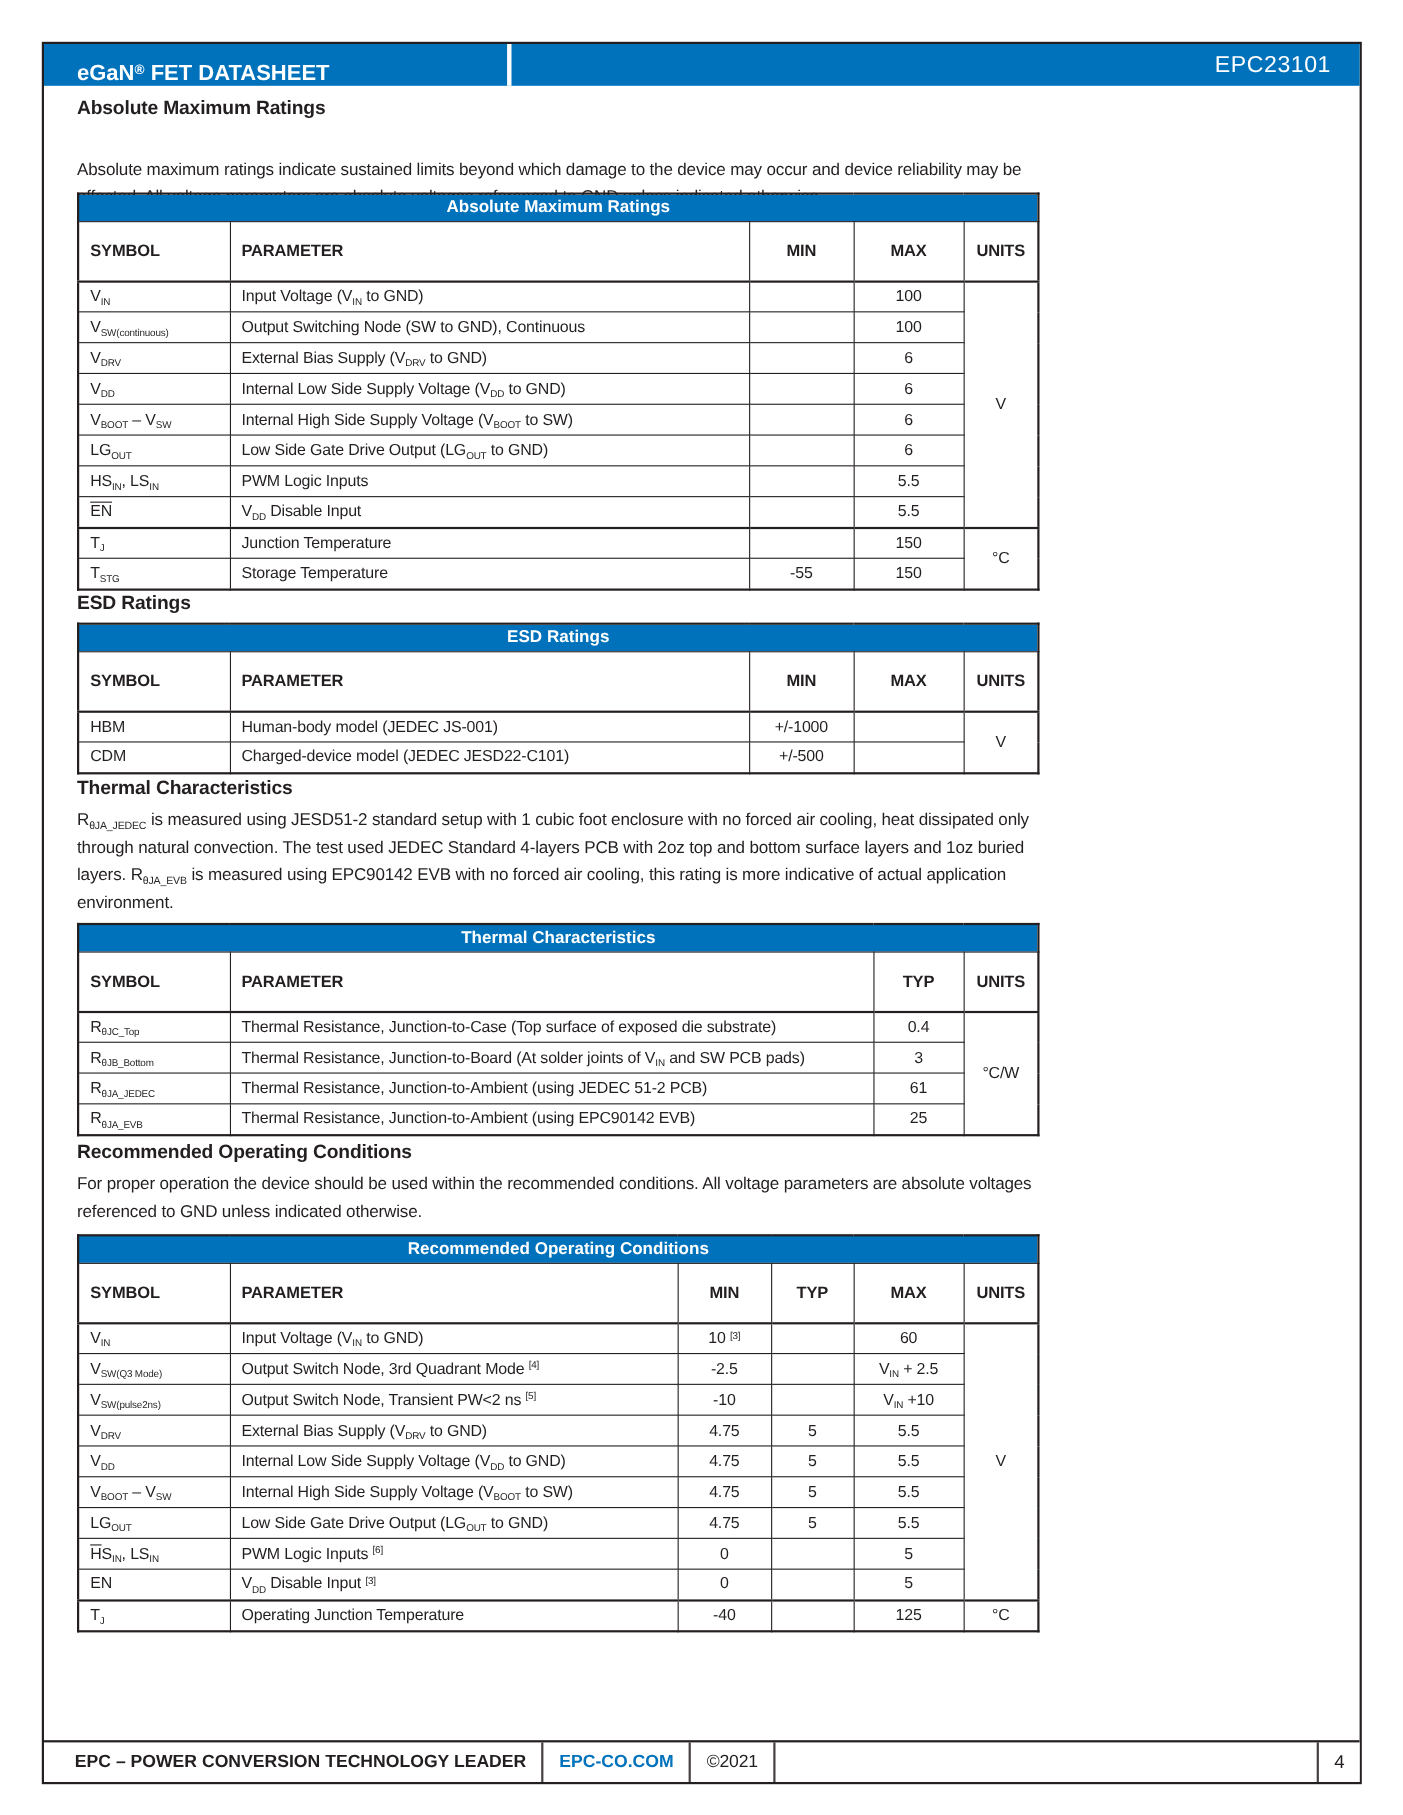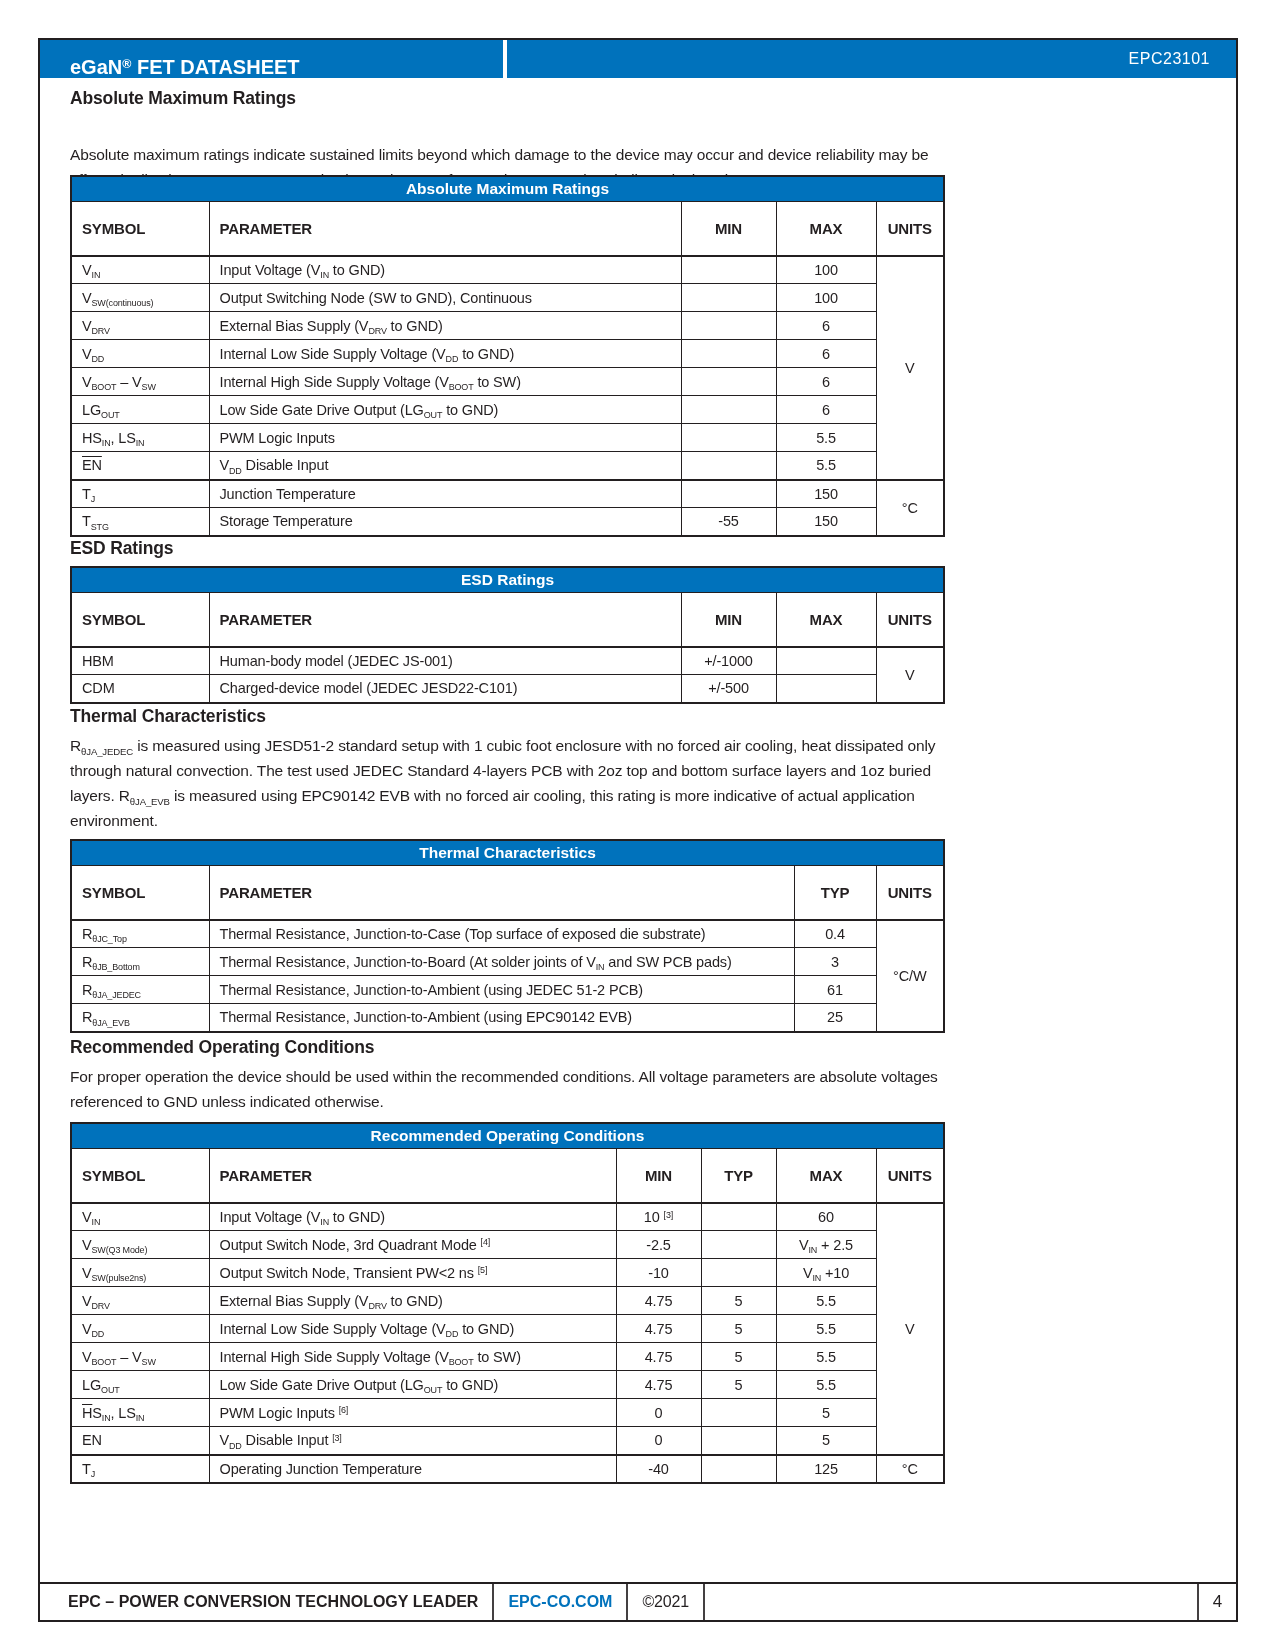--- a/index.html
+++ b/index.html
@@ -17,7 +17,7 @@
   }
   
   .topbar { position:absolute; top:0; left:0; right:0; height:38px; background:var(--blue); display:flex; align-items:stretch; }
-  .tb-left { width:463px; display:flex; align-items:center; padding-left:30px;margin-top:16px; }
+  .tb-left { width:421px; display:flex; align-items:center; padding-left:30px;margin-top:16px; }
   .tb-div { width:4px; background:#ffffff; }
   .tb-right { flex:1; display:flex; align-items:center; justify-content:flex-end; padding-right:26px; }
   .tb-title { color:#fff; font-weight:bold; font-size:20px; letter-spacing:0; }

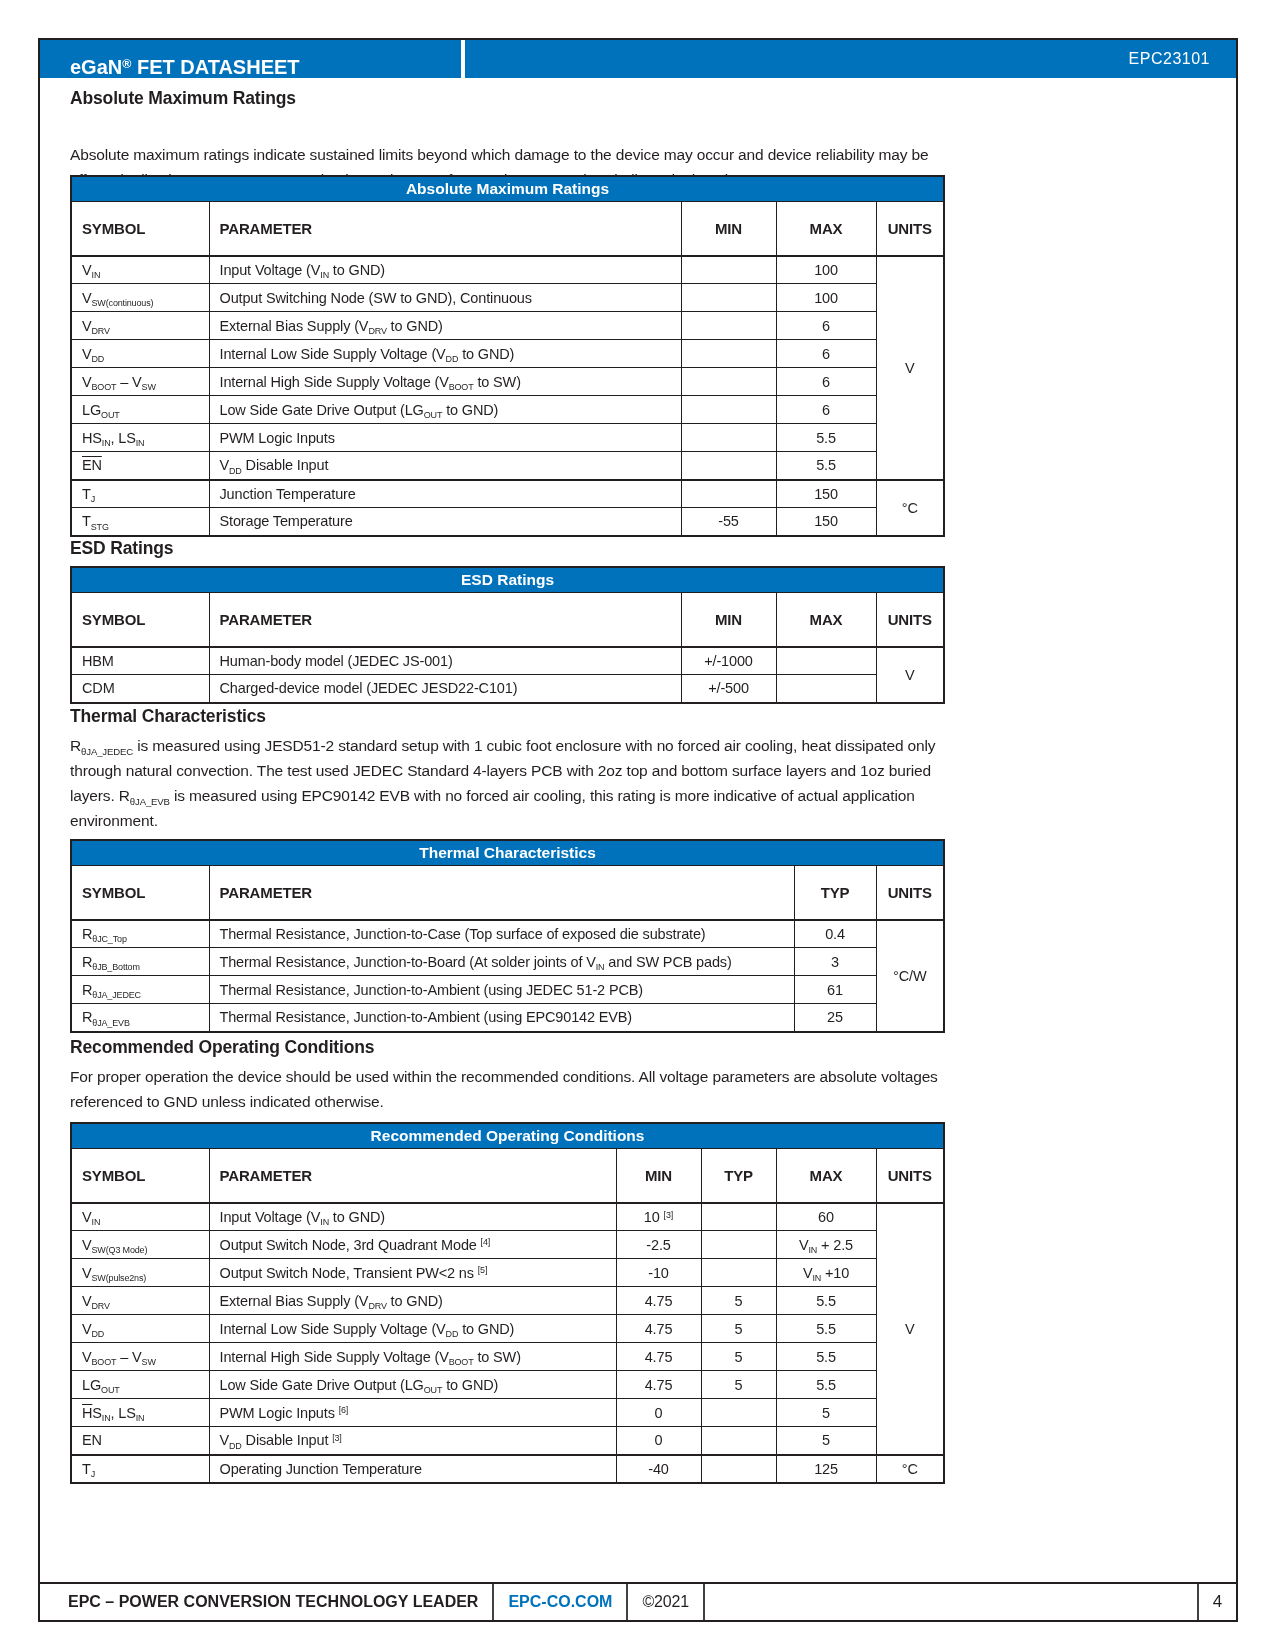--- a/index.html
+++ b/index.html
@@ -21,7 +21,7 @@
   .tb-div { width:4px; background:#ffffff; }
   .tb-right { flex:1; display:flex; align-items:center; justify-content:flex-end; padding-right:26px; }
   .tb-title { color:#fff; font-weight:bold; font-size:20px; letter-spacing:0; }
-  .tb-part { color:#fff; font-size:16px; letter-spacing:0.5px;margin-left:16px; }
+  .tb-part { color:#fff; font-size:21px; letter-spacing:0.5px;margin-left:16px; }
   
   .h2 { position:absolute; margin:0; font-size:17.5px; font-weight:bold; color:var(--ink); }
   .intro { position:absolute; margin:0; font-size:15.5px; line-height:25px; color:var(--ink); }

